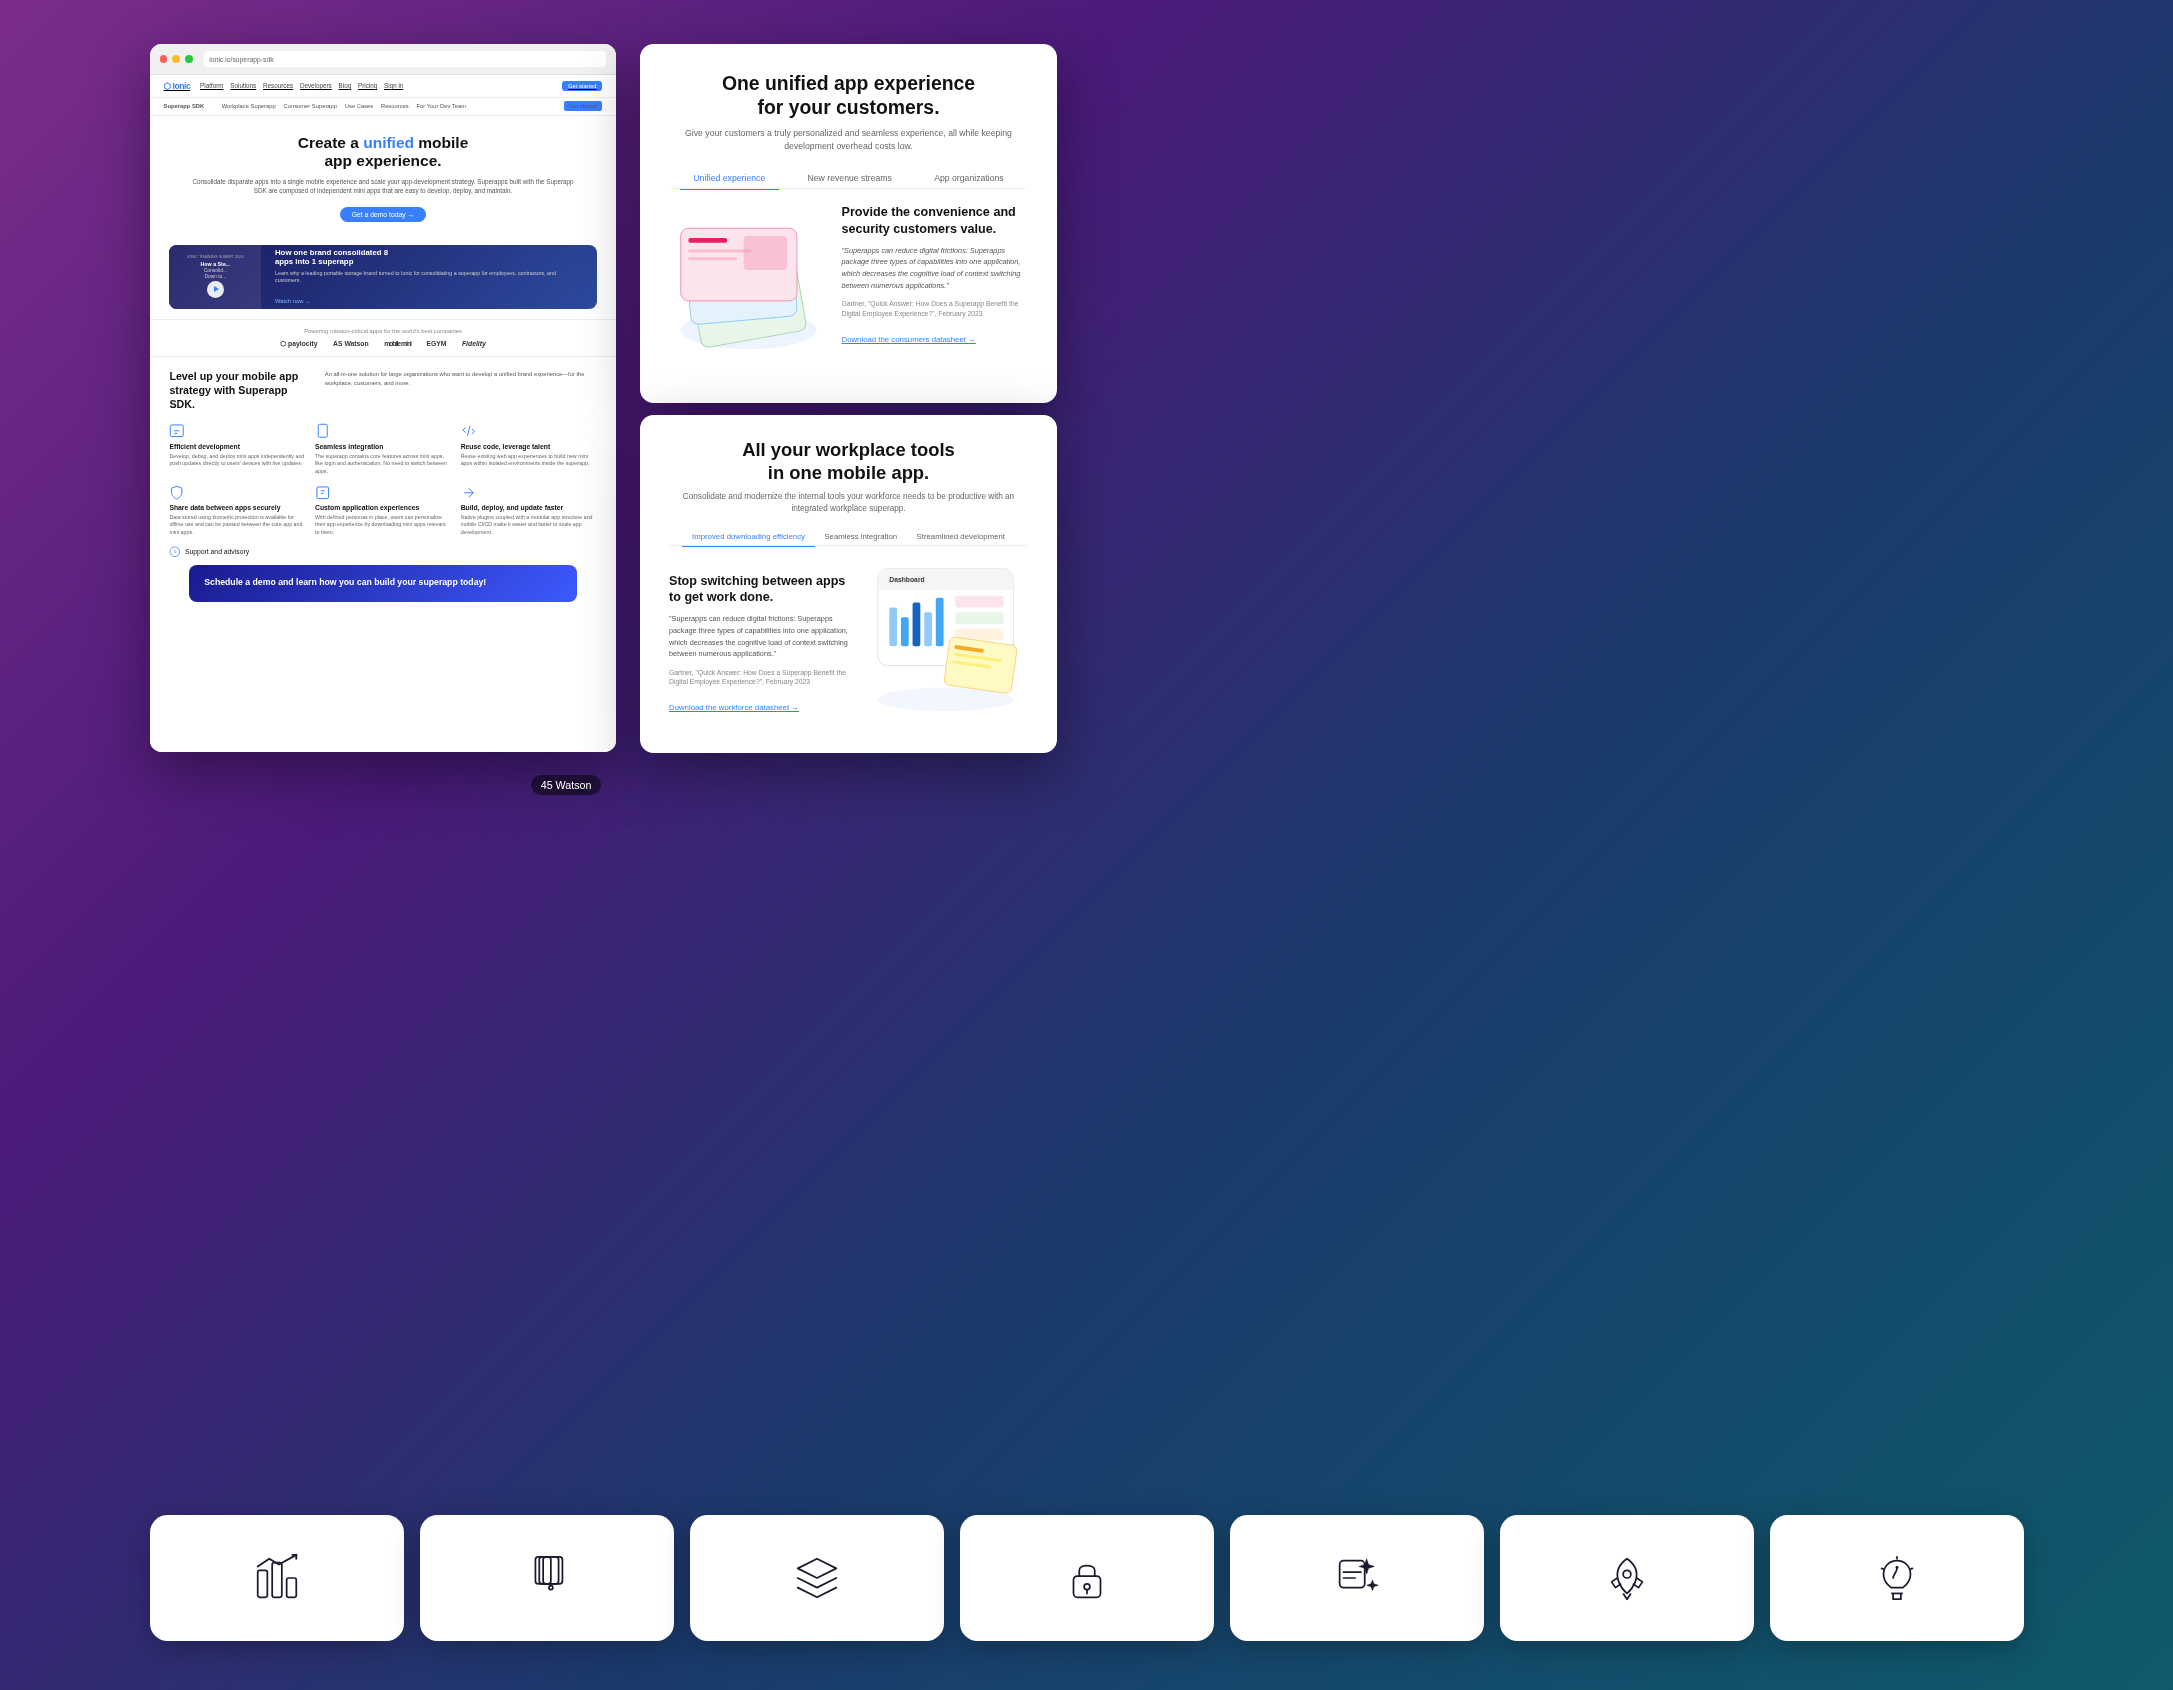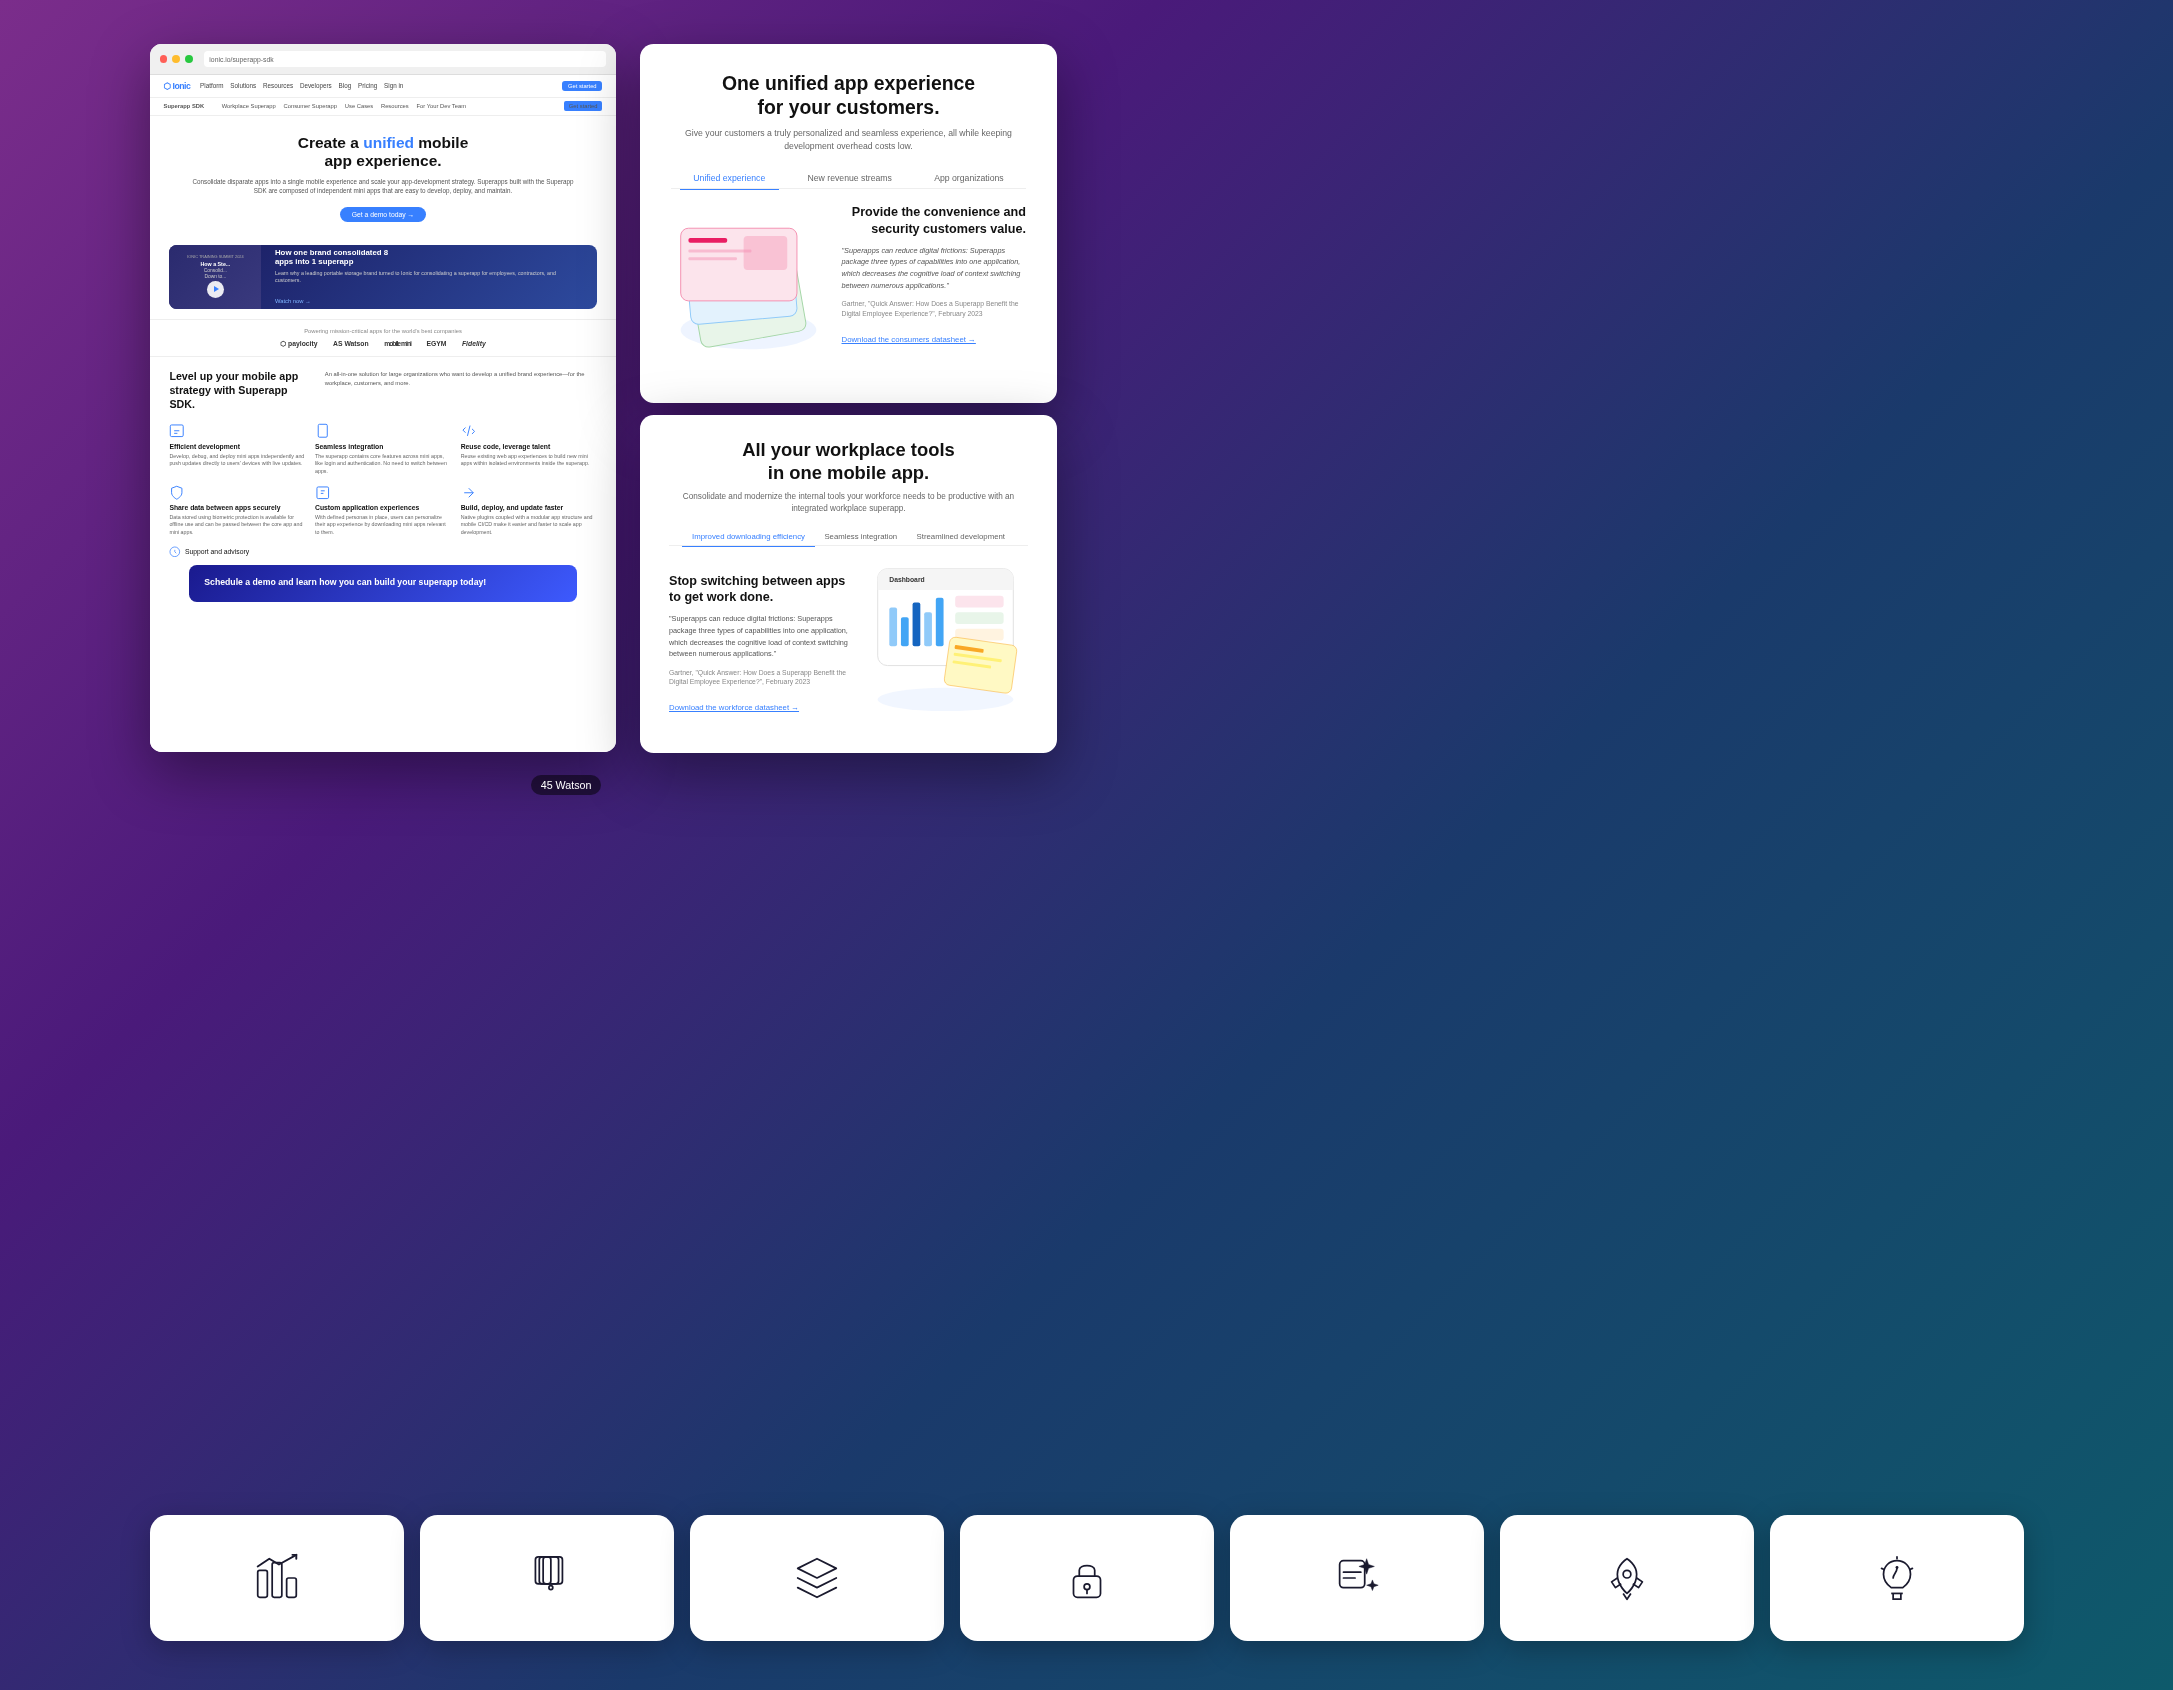--- a/index.html
+++ b/index.html
@@ -65,6 +65,7 @@
       padding: 5.8px 13.6px;
       border-bottom: 1px solid #eee;
       gap: 9.7px;
+      text-decoration: underline;
     }
     .ionic-logo {
       font-size: 8.7px;

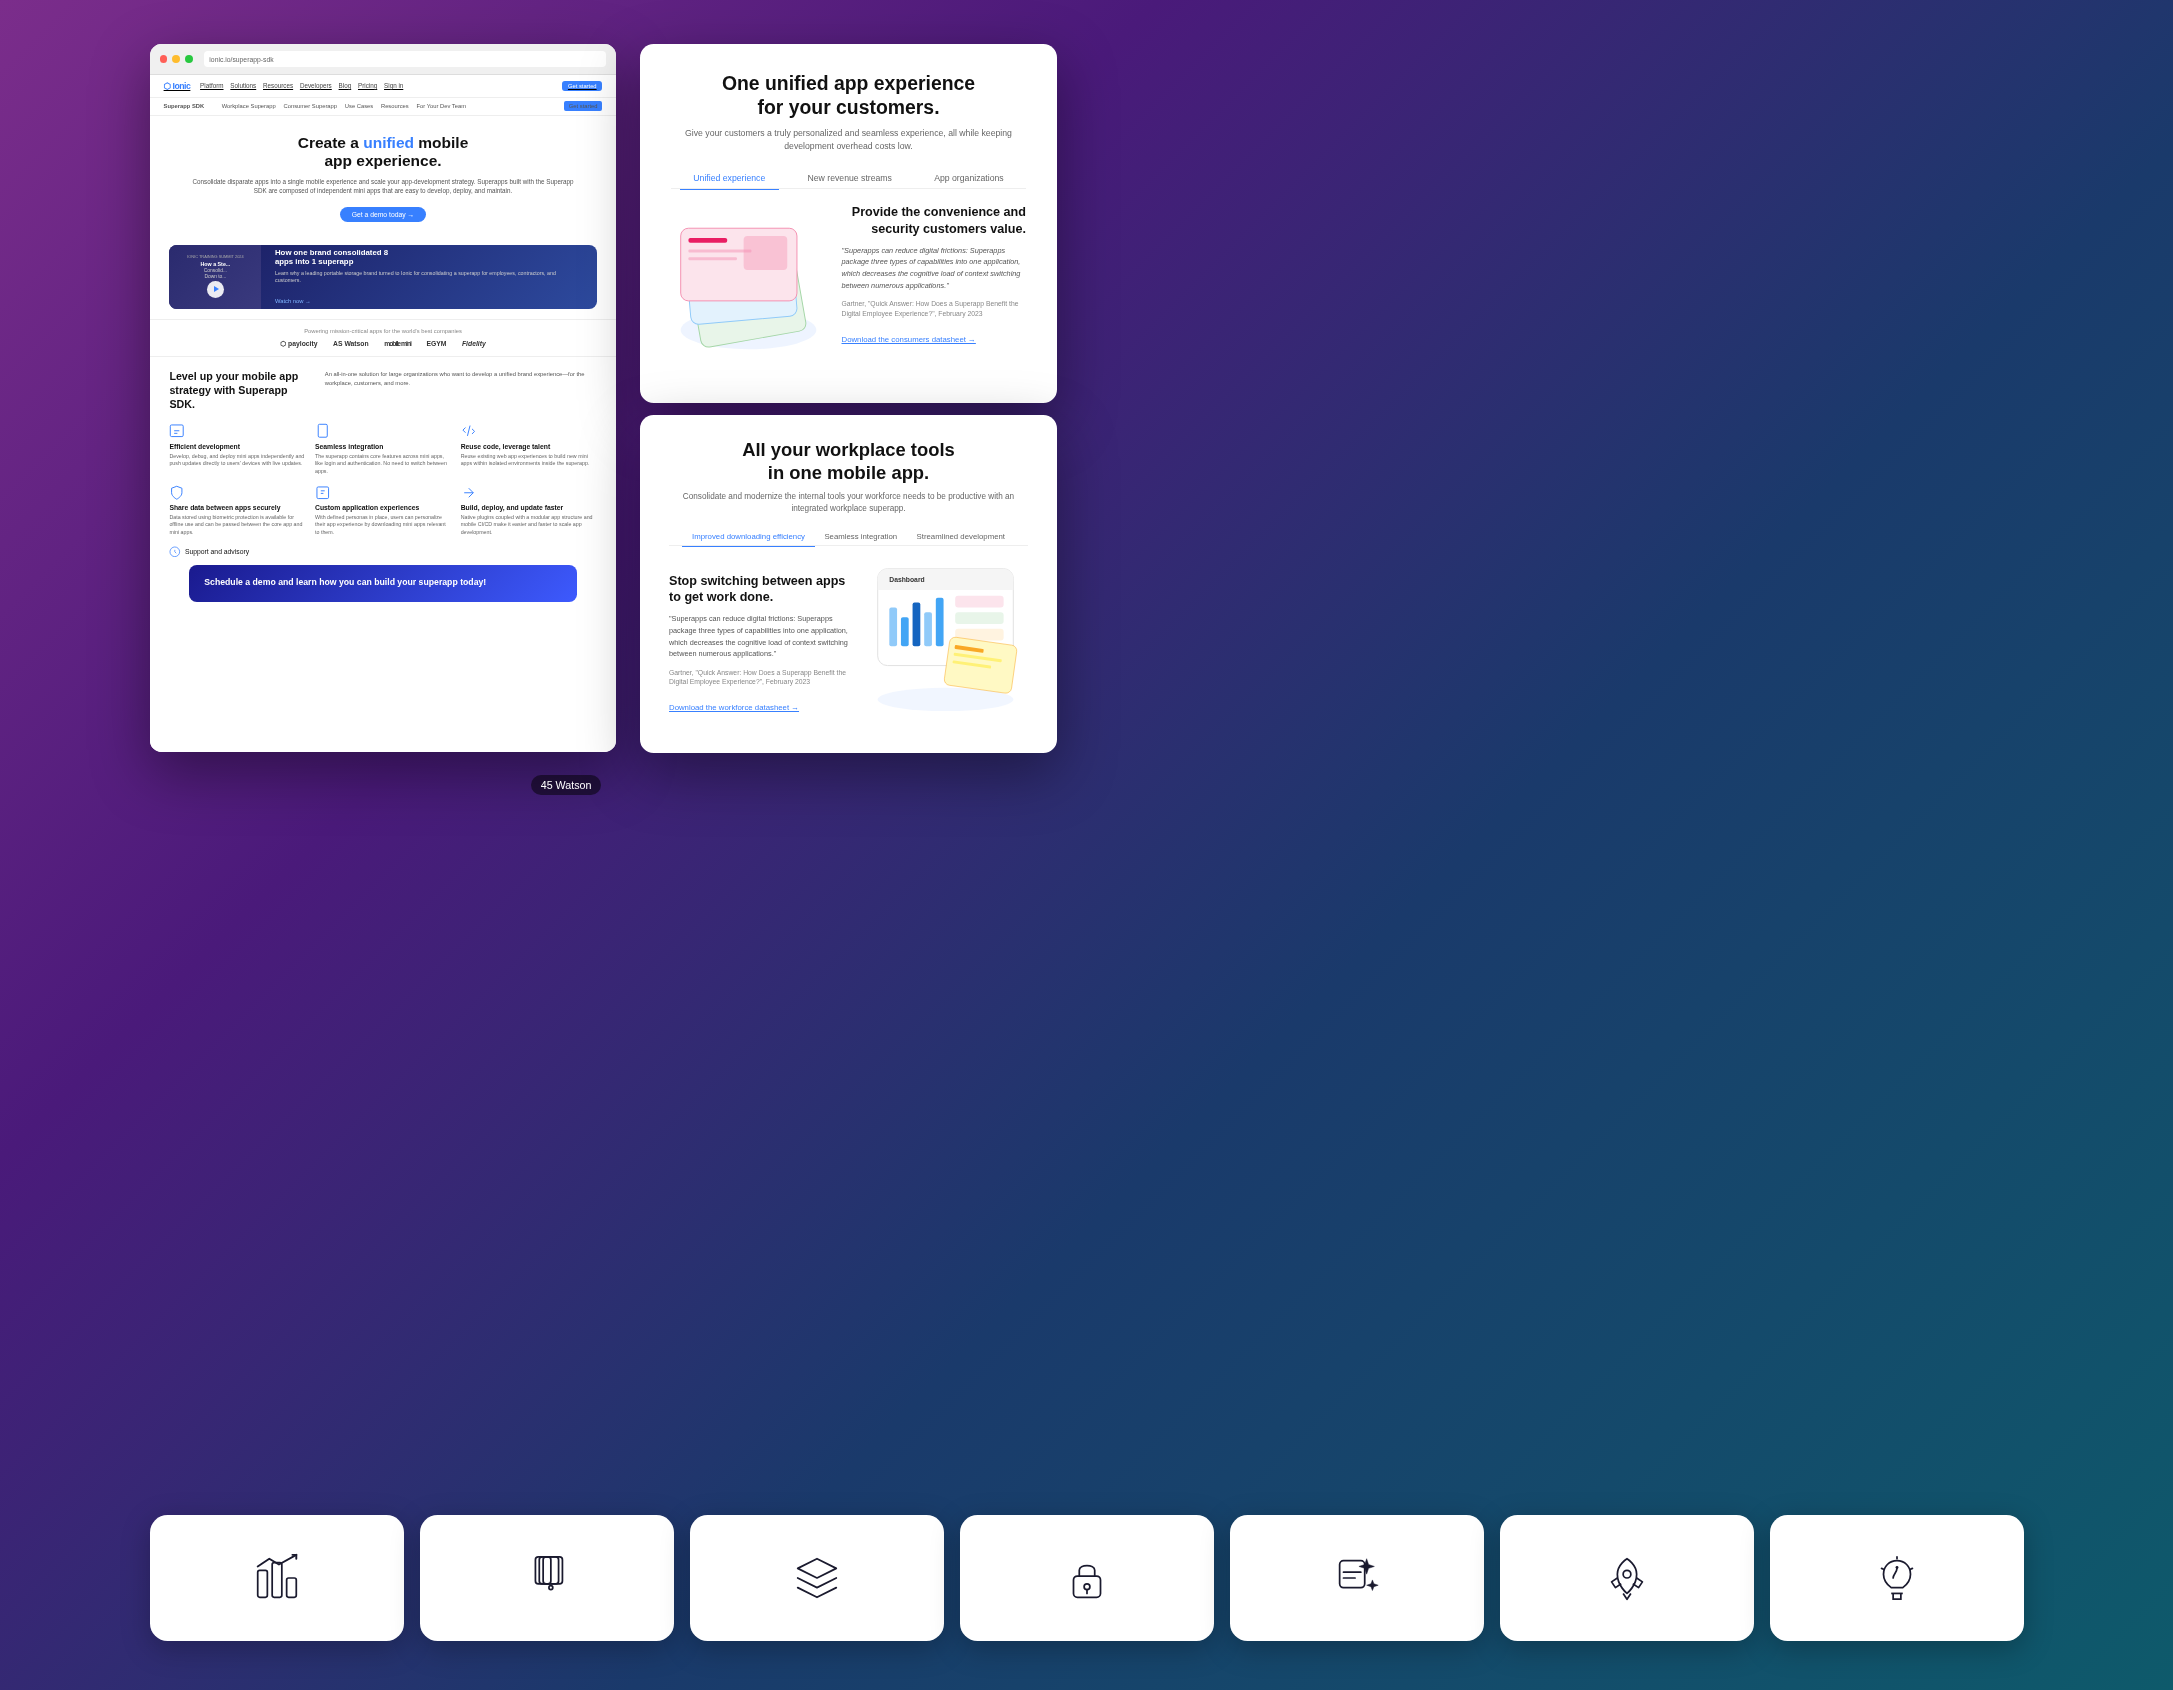--- a/index.html
+++ b/index.html
@@ -359,7 +359,6 @@
       color: #111;
       line-height: 1.3;
       margin-bottom: 7.8px;
-      text-align: right;
     }
     .panel-quote {
       font-size: 7.3px;

